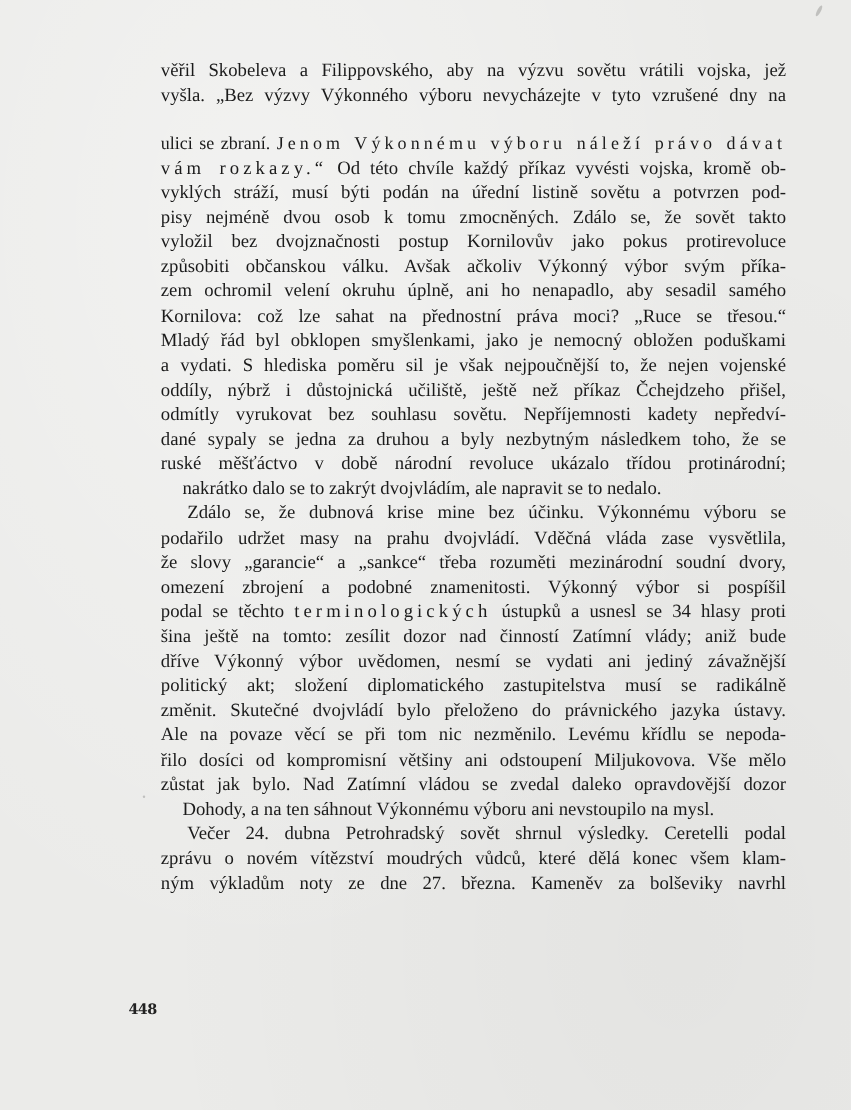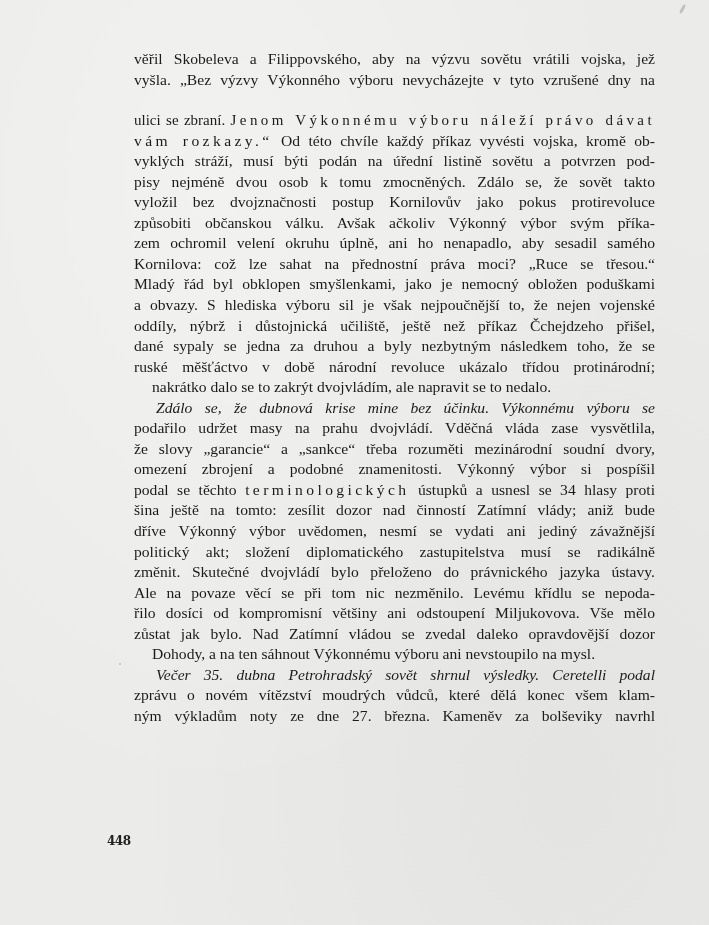--- a/index.html
+++ b/index.html
@@ -92,7 +92,7 @@
       <div class="line" style="">zem ochromil velení okruhu úplně, ani ho nenapadlo, aby sesadil samého</div>
       <div class="line" style="">Kornilova: což lze sahat na přednostní práva moci? „Ruce se třesou.“</div>
       <div class="line" style="">Mladý řád byl obklopen smyšlenkami, jako je nemocný obložen poduškami</div>
-      <div class="line" style="">a obvazy. S hlediska výboru sil je však nejpoučnější to, že nejen vojenské</div>
+      <div class="line" style="">a vydati. S hlediska poměru sil je však nejpoučnější to, že nejen vojenské</div>
       <div class="line" style="">oddíly, nýbrž i důstojnická učiliště, ještě než příkaz Čchejdzeho přišel,</div>
       <div class="line" style="">dané sypaly se jedna za druhou a byly nezbytným následkem toho, že se</div>
       <div class="line" style="">ruské měšťáctvo v době národní revoluce ukázalo třídou protinárodní;</div>

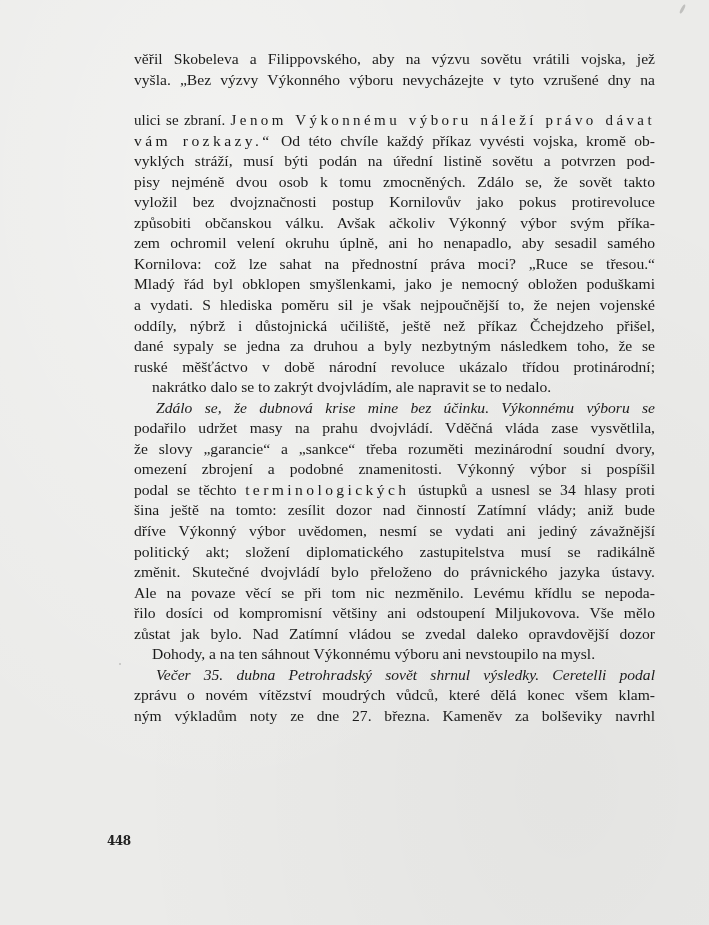--- a/index.html
+++ b/index.html
@@ -94,6 +94,7 @@
       <div class="line" style="">Mladý řád byl obklopen smyšlenkami, jako je nemocný obložen poduškami</div>
       <div class="line" style="">a vydati. S hlediska poměru sil je však nejpoučnější to, že nejen vojenské</div>
       <div class="line" style="">oddíly, nýbrž i důstojnická učiliště, ještě než příkaz Čchejdzeho přišel,</div>
+      <div class="line" style="">odmítly vyrukovat bez souhlasu sovětu. Nepříjemnosti kadety nepředví-</div>
       <div class="line" style="">dané sypaly se jedna za druhou a byly nezbytným následkem toho, že se</div>
       <div class="line" style="">ruské měšťáctvo v době národní revoluce ukázalo třídou protinárodní;</div>
       <div class="line last" style="">nakrátko dalo se to zakrýt dvojvládím, ale napravit se to nedalo.</div>

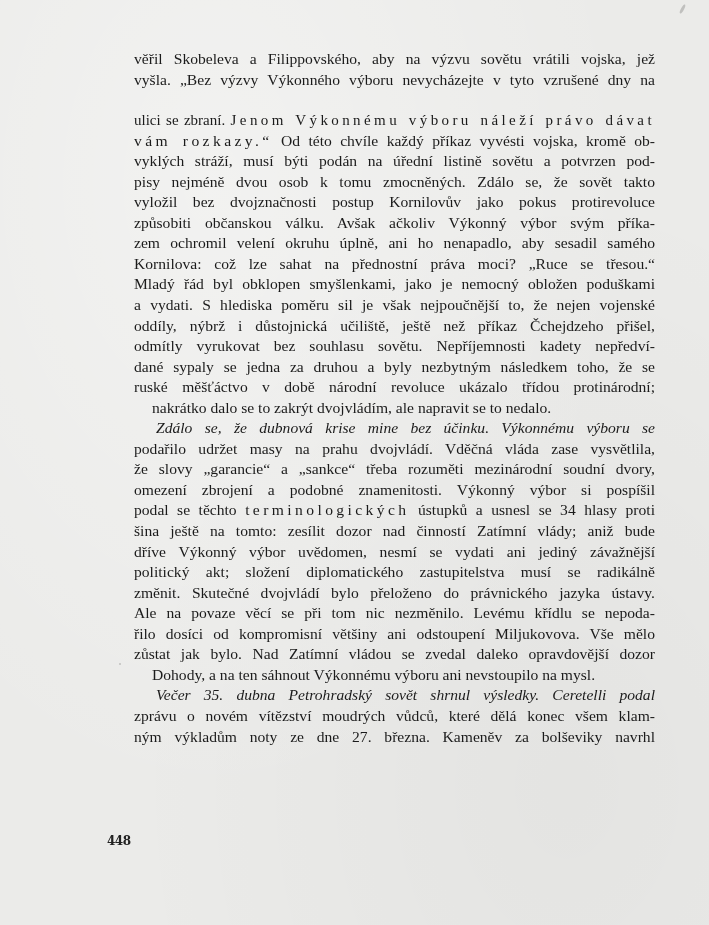--- a/index.html
+++ b/index.html
@@ -49,7 +49,6 @@
     }
     .line.indent {
       text-indent: 22px;
-      font-style: italic;
     }
     .spaced {
       letter-spacing: 3.4px;

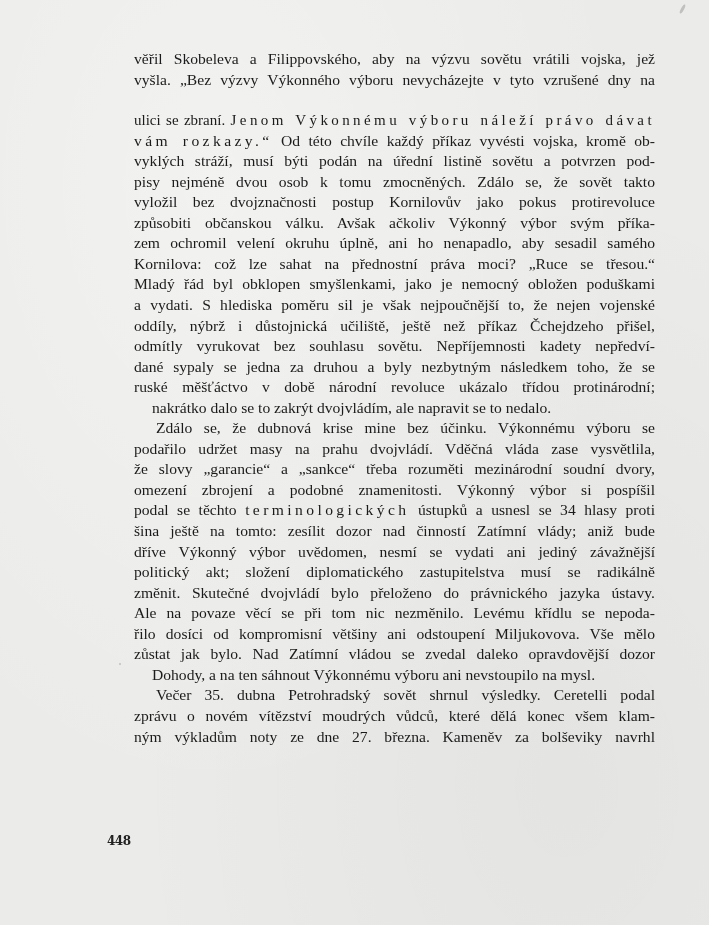--- a/index.html
+++ b/index.html
@@ -110,7 +110,7 @@
       <div class="line" style="">řilo dosíci od kompromisní většiny ani odstoupení Miljukovova. Vše mělo</div>
       <div class="line" style="">zůstat jak bylo. Nad Zatímní vládou se zvedal daleko opravdovější dozor</div>
       <div class="line last" style="">Dohody, a na ten sáhnout Výkonnému výboru ani nevstoupilo na mysl.</div>
-      <div class="line indent" style="">Večer 35. dubna Petrohradský sovět shrnul výsledky. Ceretelli podal</div>
+      <div class="line indent" style="">Večer 24. dubna Petrohradský sovět shrnul výsledky. Ceretelli podal</div>
       <div class="line" style="">zprávu o novém vítězství moudrých vůdců, které dělá konec všem klam-</div>
       <div class="line" style="">ným výkladům noty ze dne 27. března. Kameněv za bolševiky navrhl</div>
     </div>

